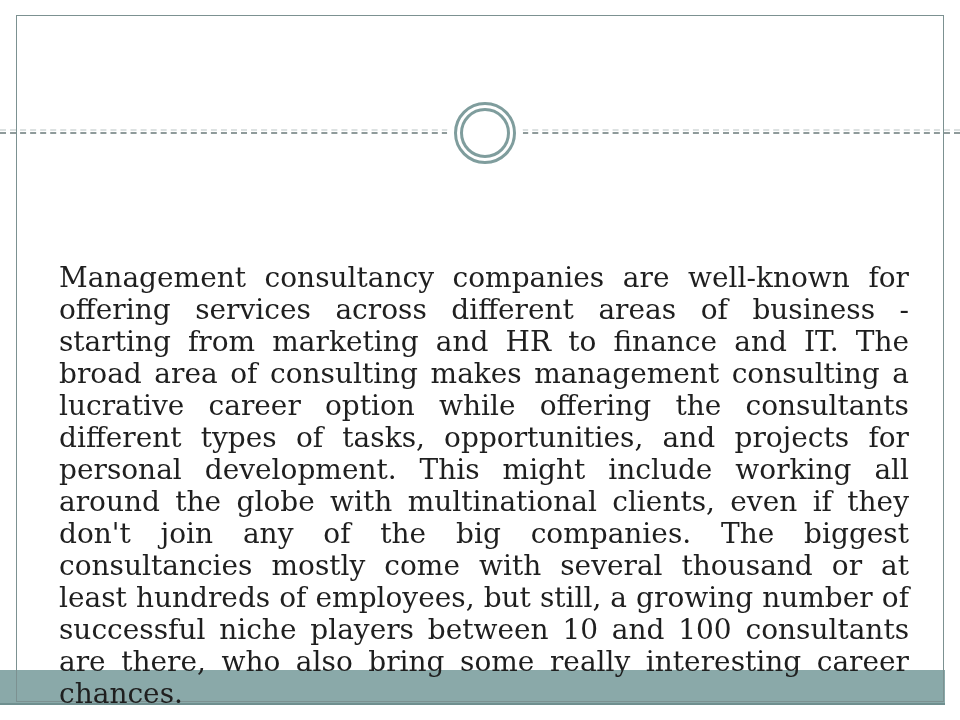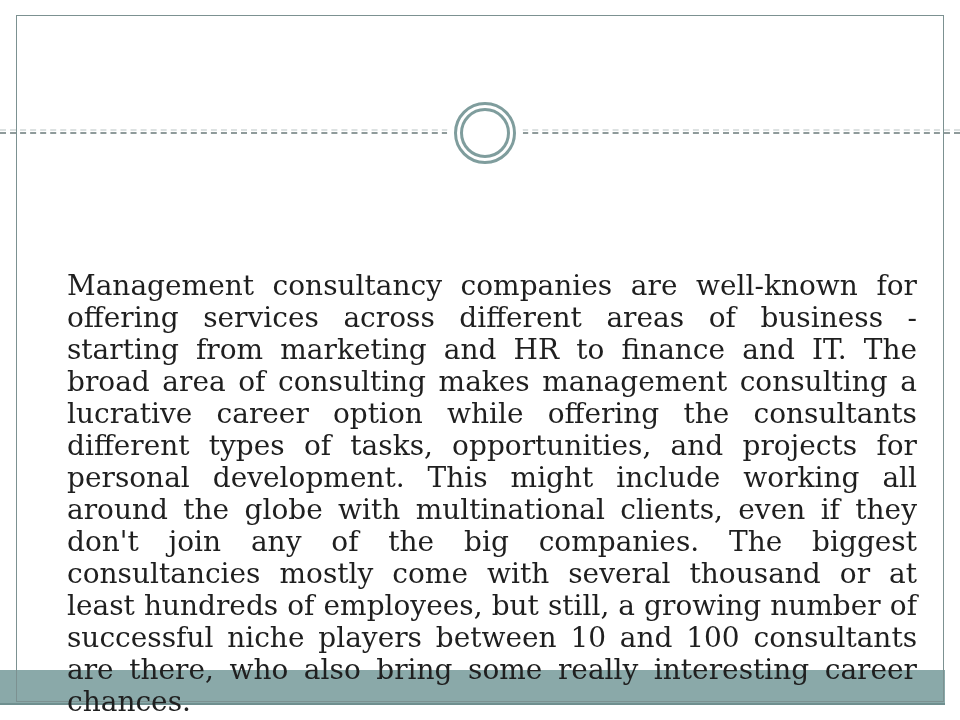--- a/index.html
+++ b/index.html
@@ -93,7 +93,7 @@
     left: 55px;
     top: 258px;
     width: 850px;
-    margin: 12px;
+    margin: 4px;
     font-size: 28px;
     line-height: 32px;
     color: var(--text, #1f1f1f);

